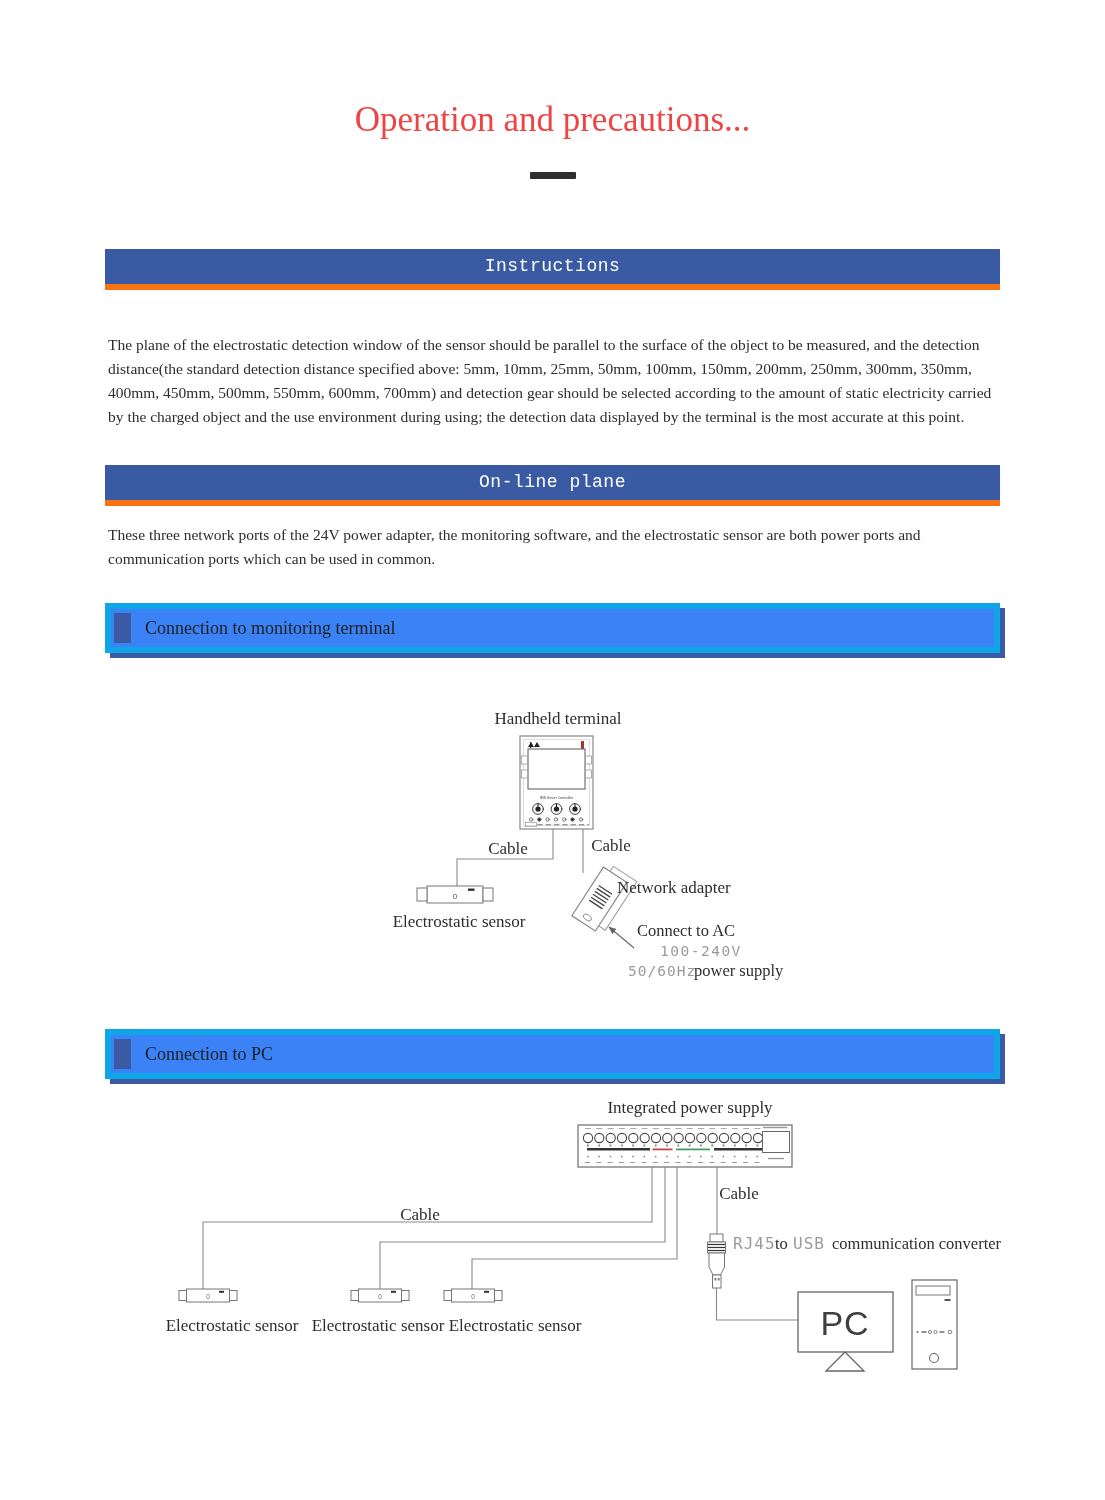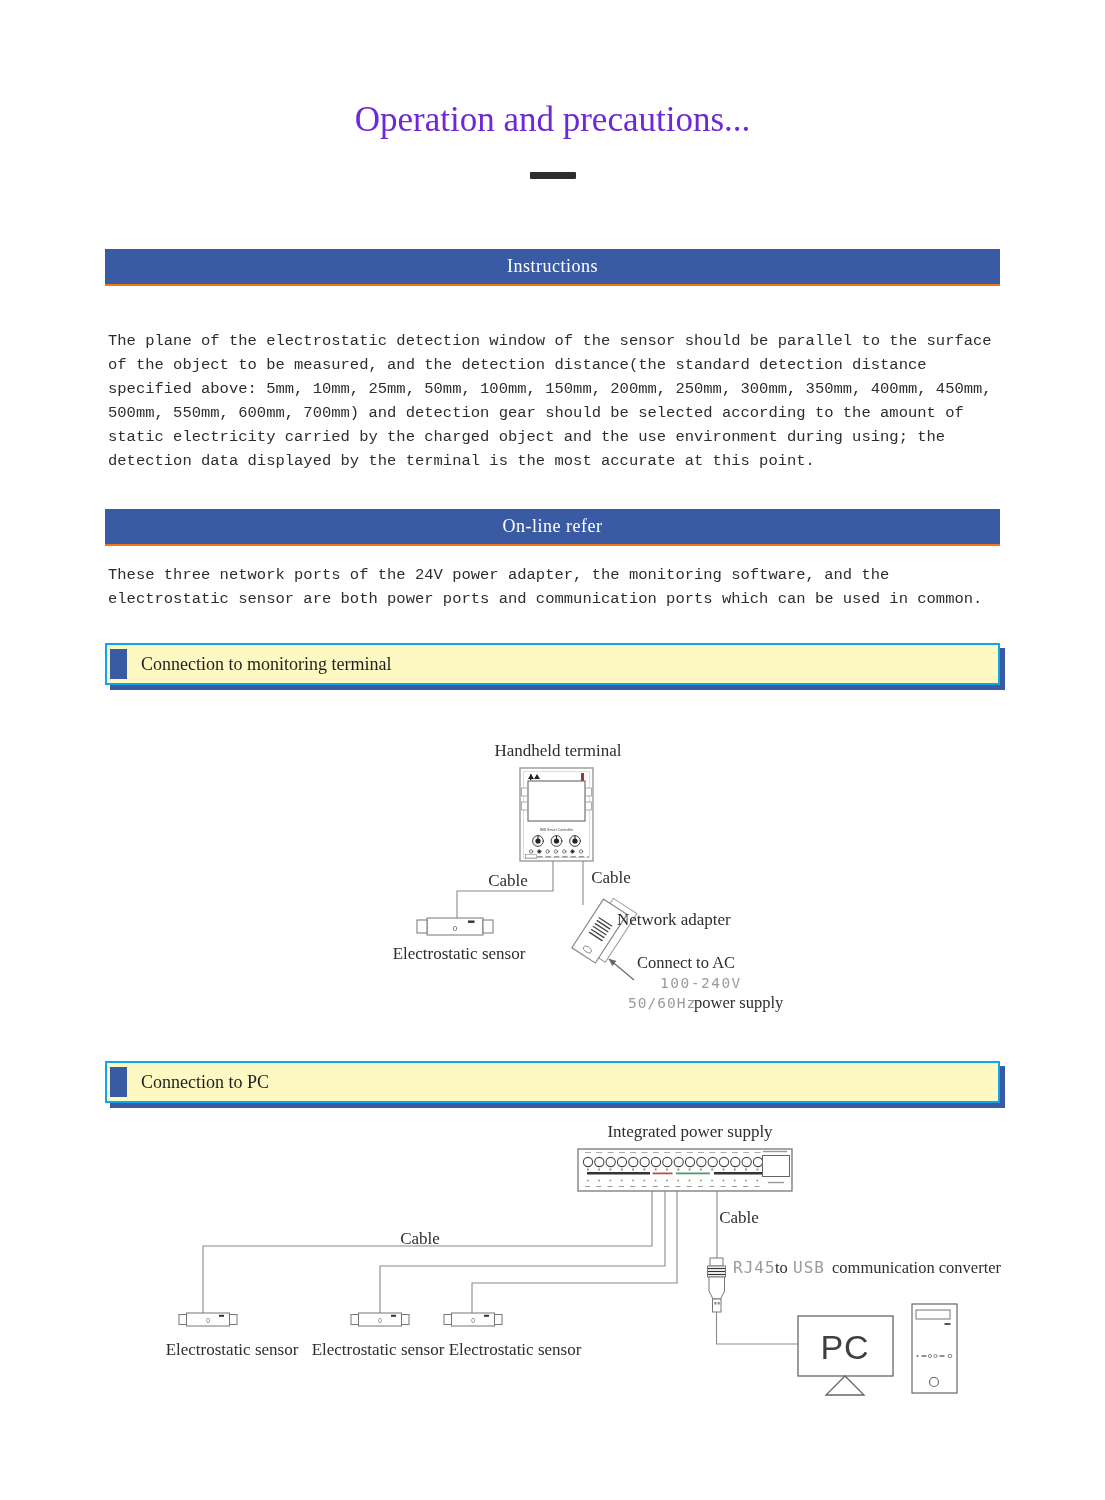--- a/index.html
+++ b/index.html
@@ -17,7 +17,7 @@
     text-align:center;
     font-size:35px;
     font-weight:normal;
-    color:#6d28d9;
+    color:#ef4444;
     letter-spacing:0px;
   }
   .title-dash {

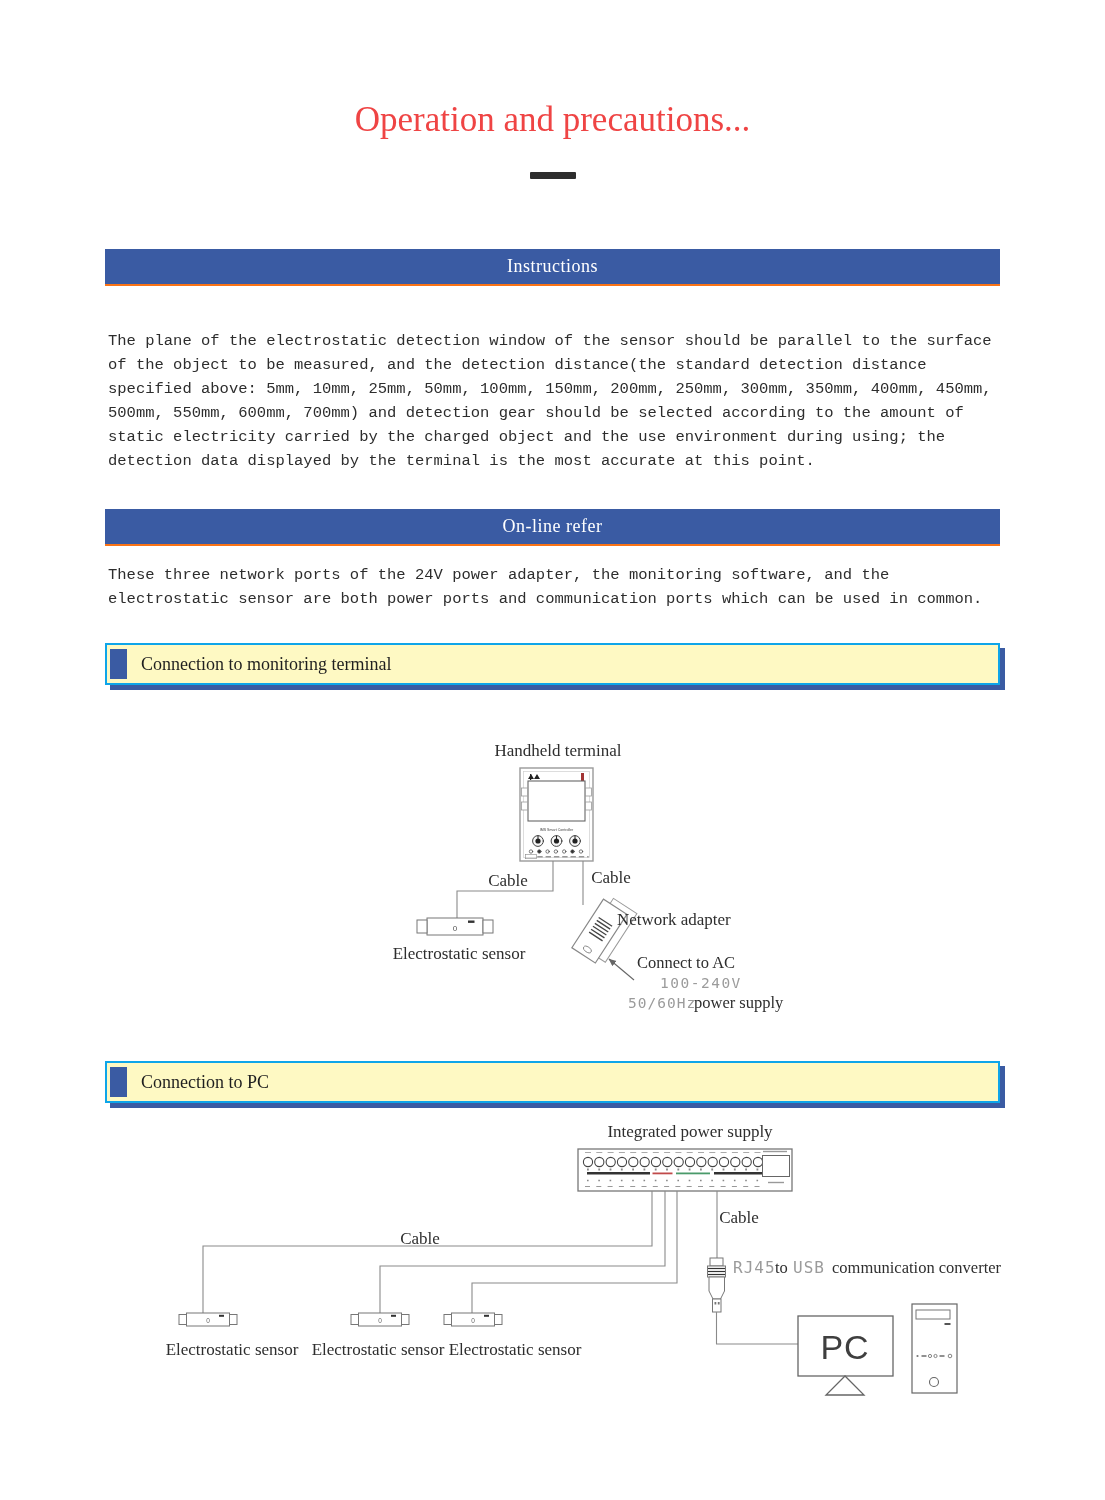--- a/index.html
+++ b/index.html
@@ -32,11 +32,12 @@
     height:35px;
     line-height:35px;
     background:#3a5ba3;
-    border-bottom:2px solid #f97316;
+    border-bottom:6px solid #f97316;
     text-align:center;
     color:#ffffff;
     font-size:18px;
     letter-spacing:0.5px;
+    font-family:Liberation Mono, monospace;
   }
   .banner.second { margin-top:36px; }
 

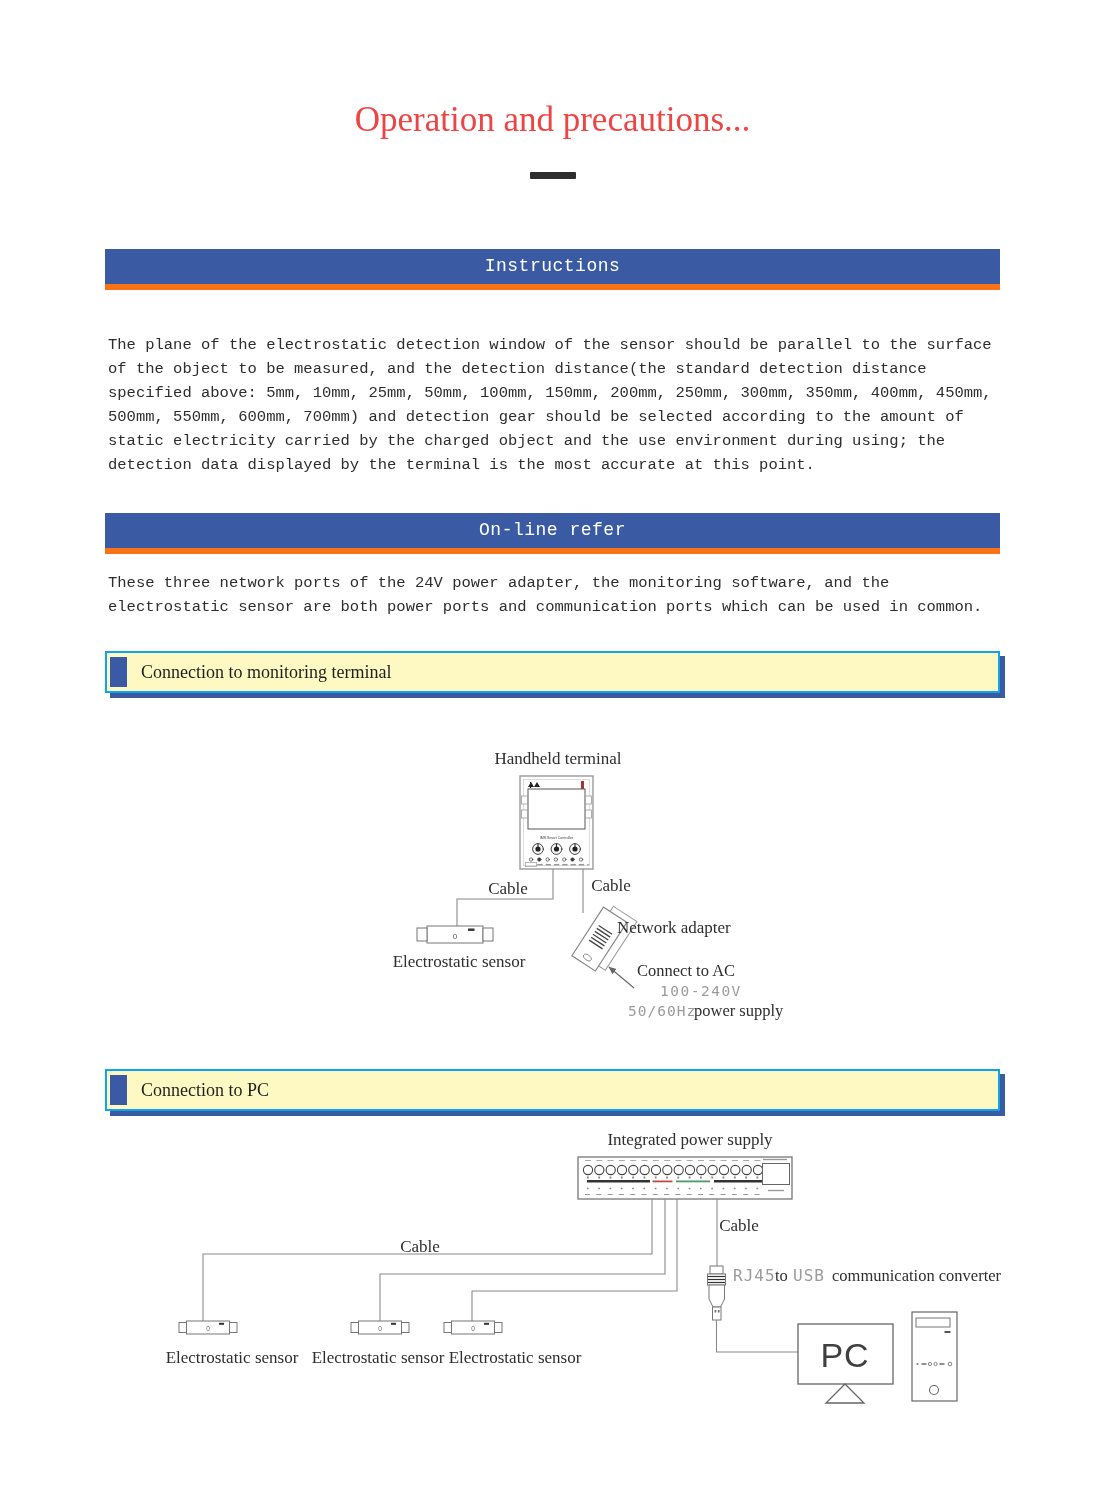--- a/index.html
+++ b/index.html
@@ -50,7 +50,7 @@
     color:#2d2d2d;
   }
   .para.online { margin-top:17px; }
-  .para p { margin:0;font-family:Liberation Mono, monospace; }
+  .para p { margin:0; }
 
   .section-header {
     margin-top:32px;

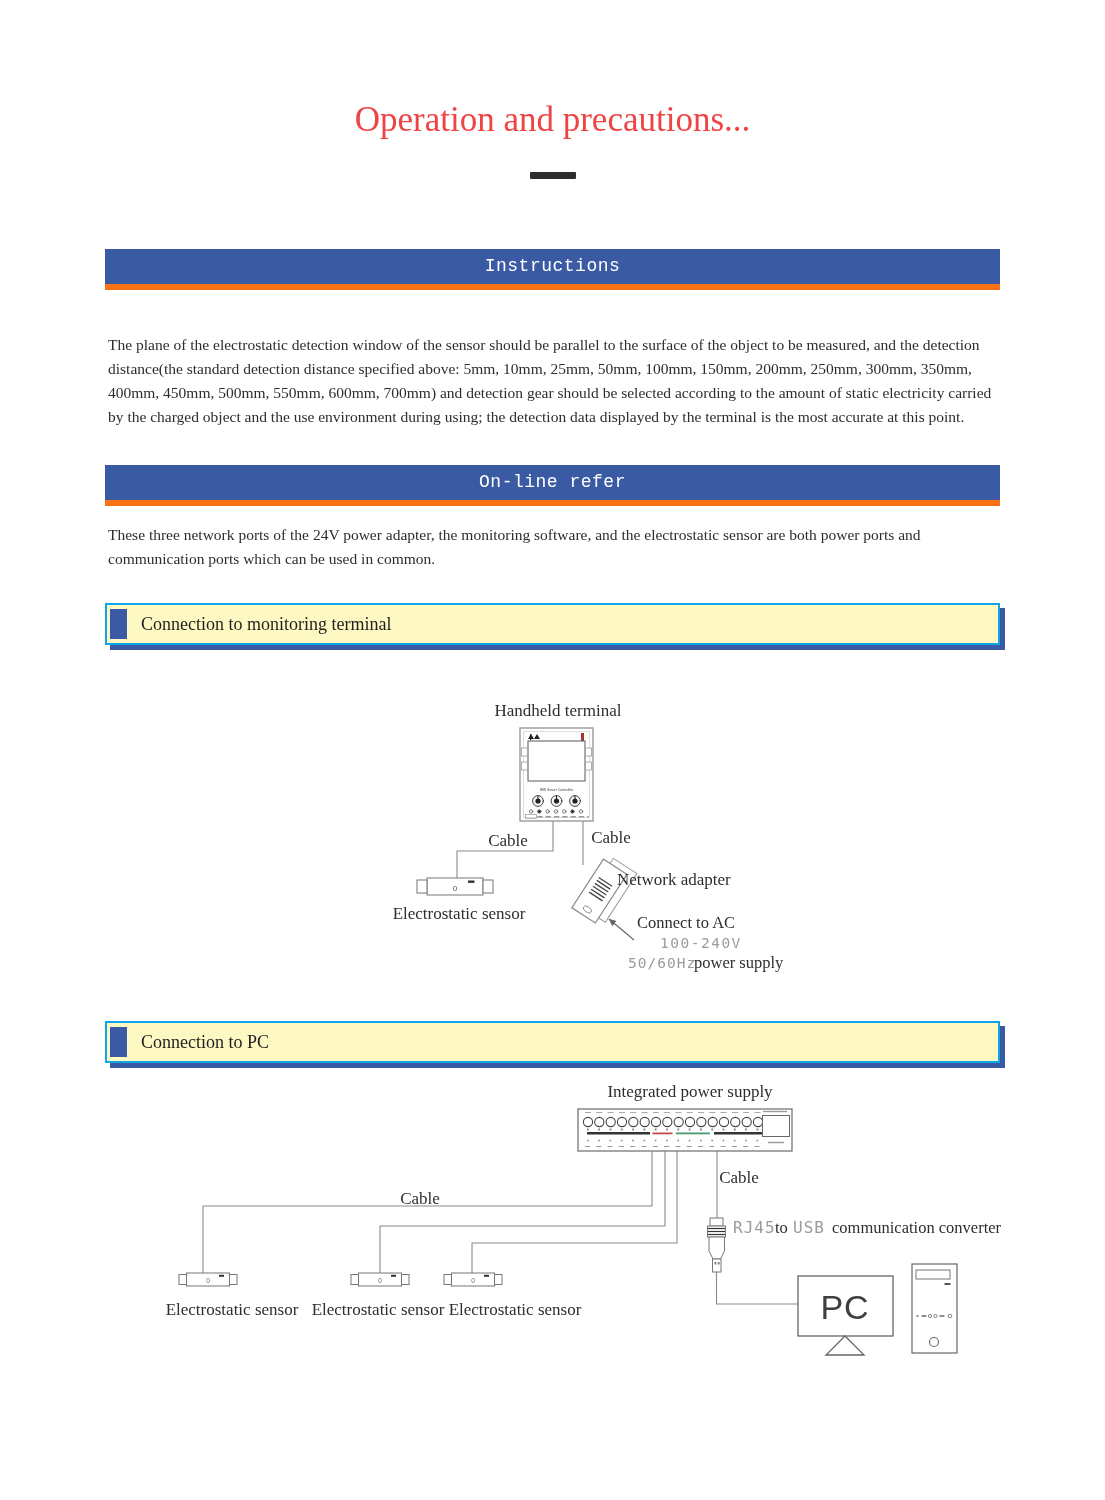--- a/index.html
+++ b/index.html
@@ -99,7 +99,7 @@
     <p>The plane of the electrostatic detection window of the sensor should be parallel to the surface of the object to be measured, and the detection distance(the standard detection distance specified above: 5mm, 10mm, 25mm, 50mm, 100mm, 150mm, 200mm, 250mm, 300mm, 350mm, 400mm, 450mm, 500mm, 550mm, 600mm, 700mm) and detection gear should be selected according to the amount of static electricity carried by the charged object and the use environment during using; the detection data displayed by the terminal is the most accurate at this point.</p>
   </div>
 
-  <div class="banner second">On-line refer</div>
+  <div class="banner second">On-line plane</div>
   <div class="para online">
     <p>These three network ports of the 24V power adapter, the monitoring software, and the electrostatic sensor are both power ports and communication ports which can be used in common.</p>
   </div>

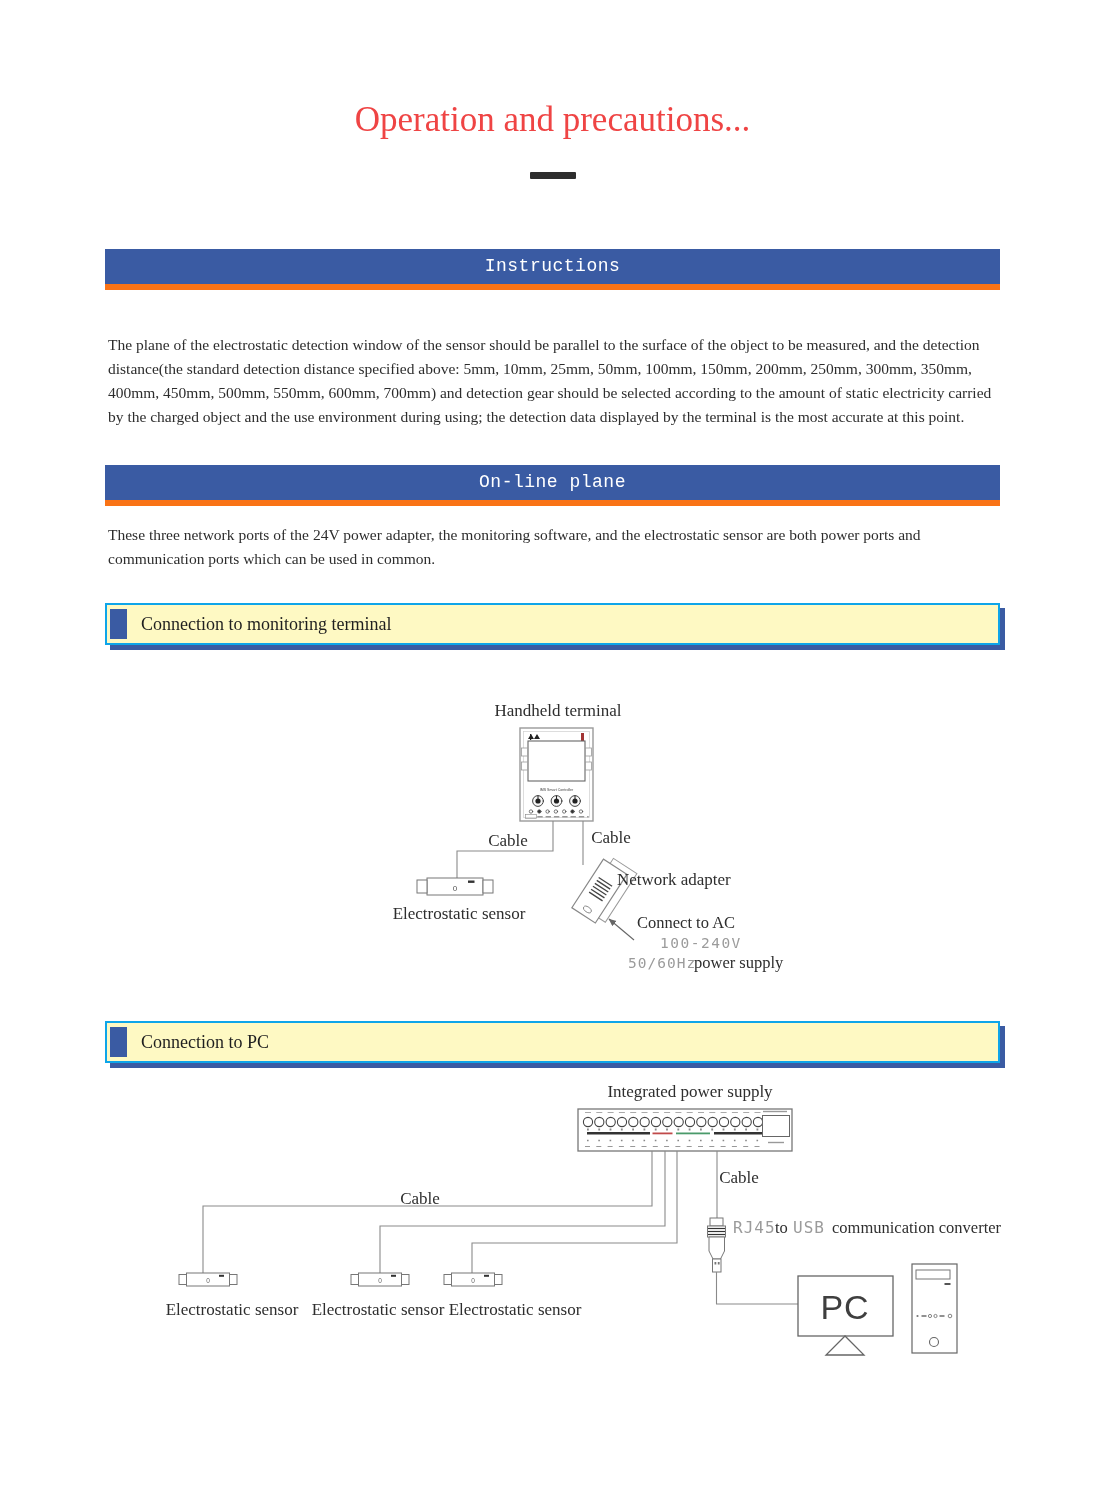--- a/index.html
+++ b/index.html
@@ -56,8 +56,8 @@
     margin-top:32px;
     position:relative;
     height:38px;
-    background:#fef9c3;
-    border:2px solid #0ea5e9;
+    background:#3b82f6;
+    border:6px solid #0ea5e9;
     box-shadow:5px 5px 0 0 #3a5ba3;
     text-decoration:underline;
   }

